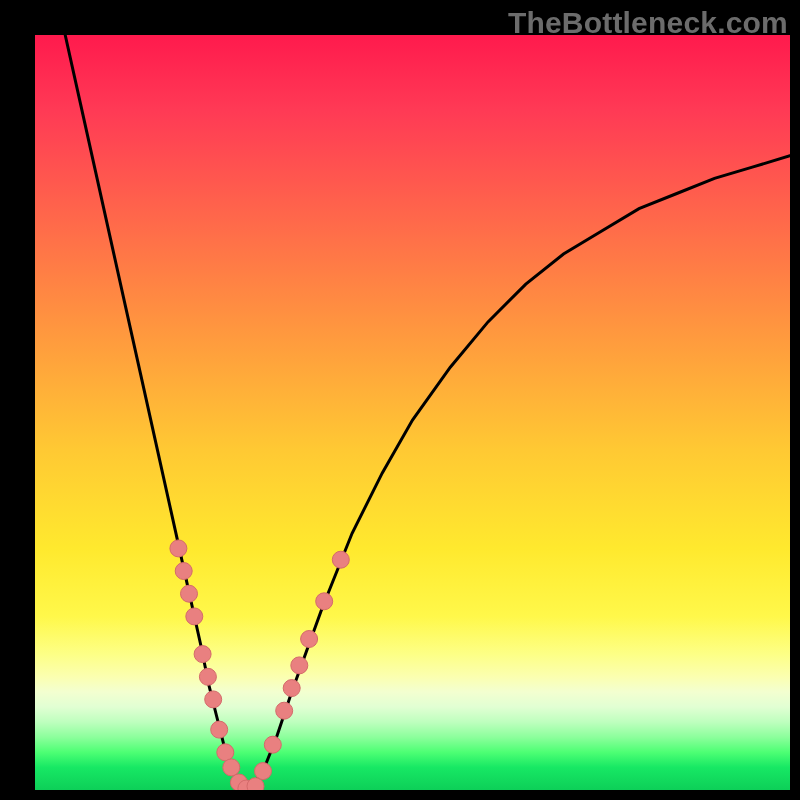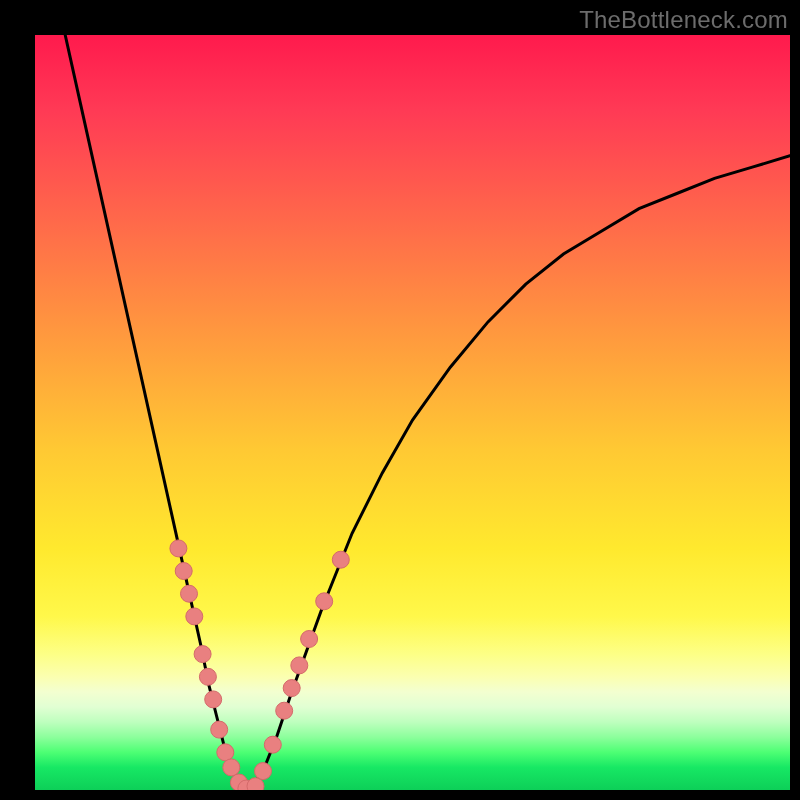--- a/index.html
+++ b/index.html
@@ -65,8 +65,8 @@
     top: 6px;
     right: 12px;
     color: #6c6c6c;
-    font-size: 24px;
-    font-weight: 400;
+    font-size: 30px;
+    font-weight: 700;
     letter-spacing: 0.2px;
     user-select: none;
   }

